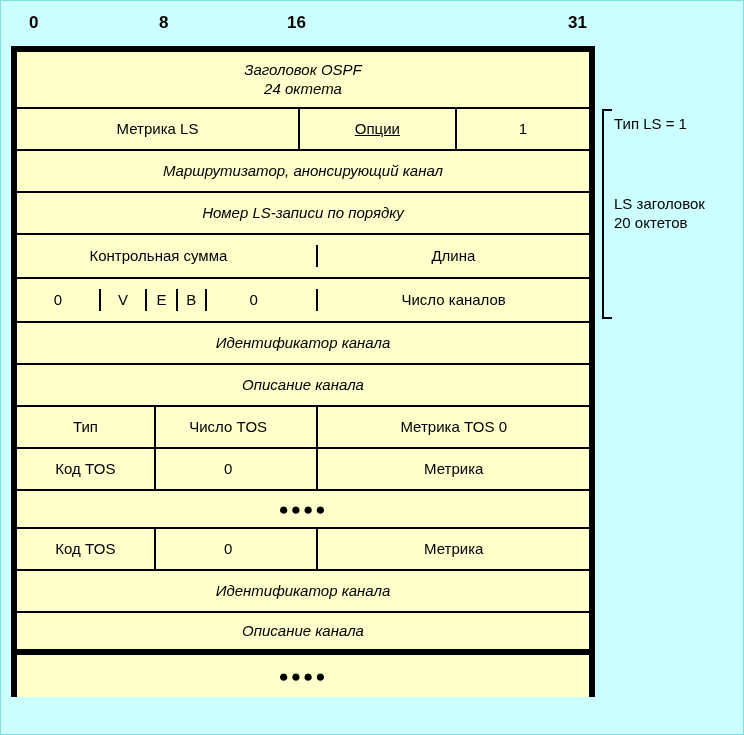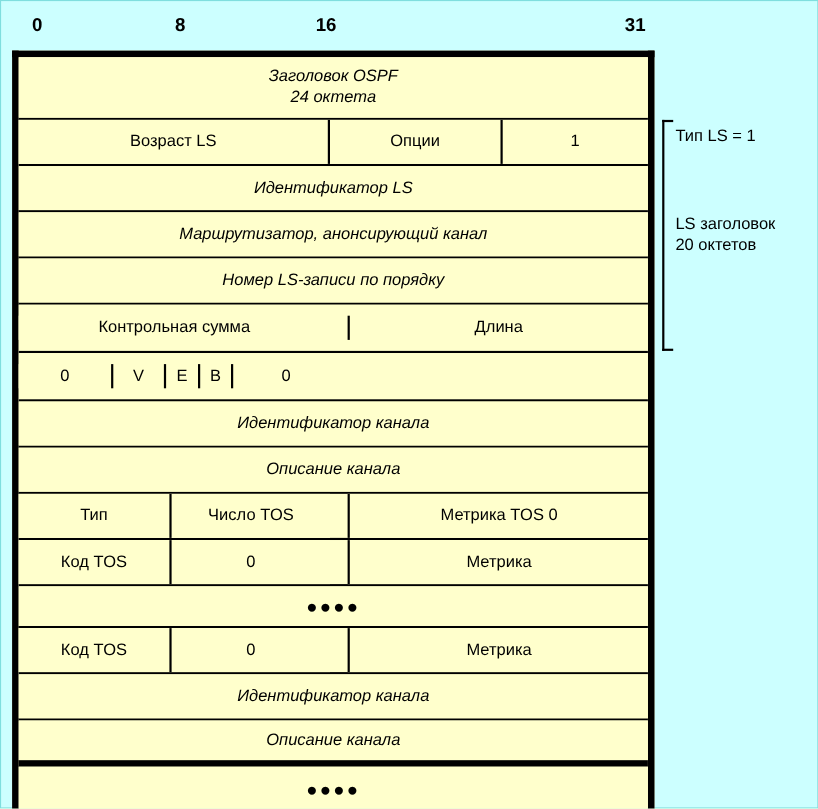--- a/index.html
+++ b/index.html
@@ -153,7 +153,7 @@
     </div>
 
     <div class="row h-std">
-      <div class="cell w-287">Возраст LS</div>
+      <div class="cell w-287">Метрика LS</div>
       <div class="cell w-148">Опции</div>
       <div class="cell w-137">1</div>
     </div>

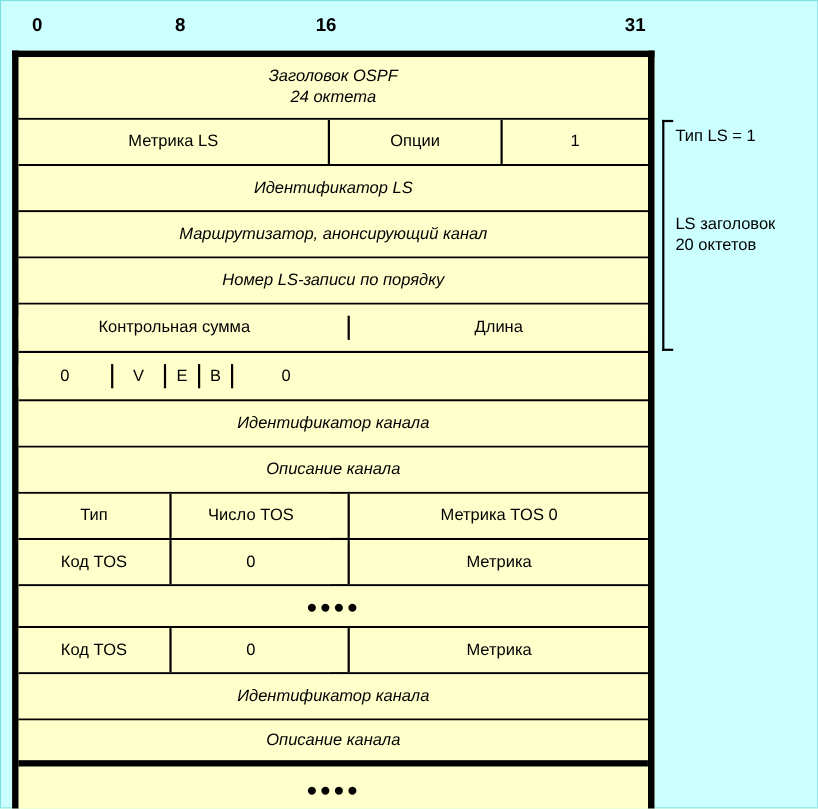--- a/index.html
+++ b/index.html
@@ -92,7 +92,7 @@
   
   .w-full  { width: 100%; font-style: italic; }
   .w-287   { width: 287px; }
-  .w-148   { width: 160px; }
+  .w-148   { width: 160px; text-decoration: underline; }
   .w-137   { width: 137px; }
   .w-291   { width: 291px; }
   .w-281   { width: 281px; margin-left: 16px; }

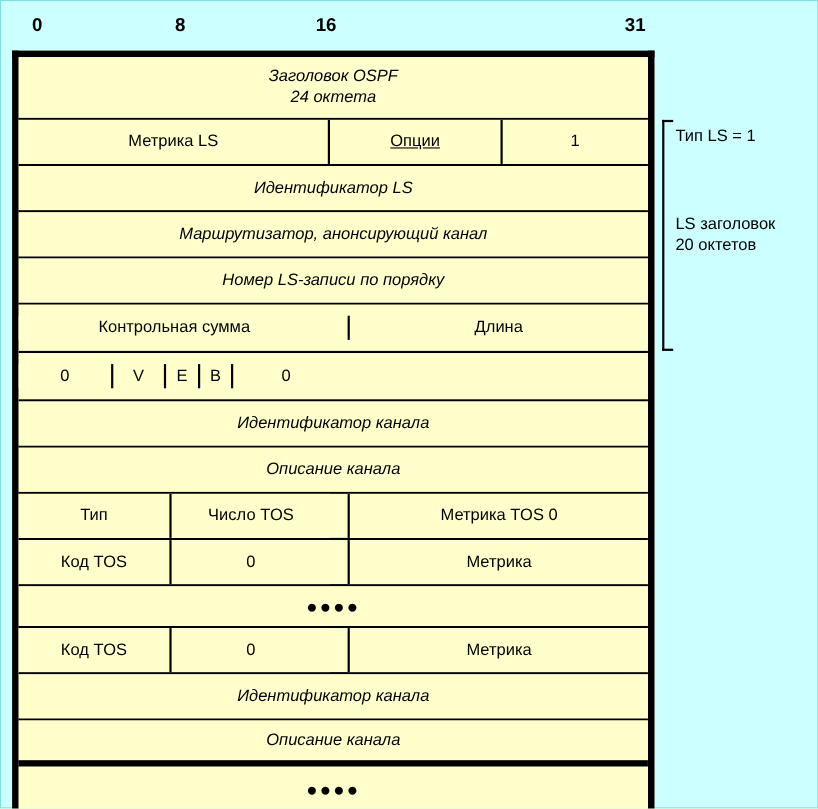--- a/index.html
+++ b/index.html
@@ -158,9 +158,6 @@
       <div class="cell w-137">1</div>
     </div>
 
-    <div class="row h-std">
-      <div class="cell w-full">Идентификатор LS</div>
-    </div>
 
     <div class="row h-std">
       <div class="cell w-full">Маршрутизатор, анонсирующий  канал</div>

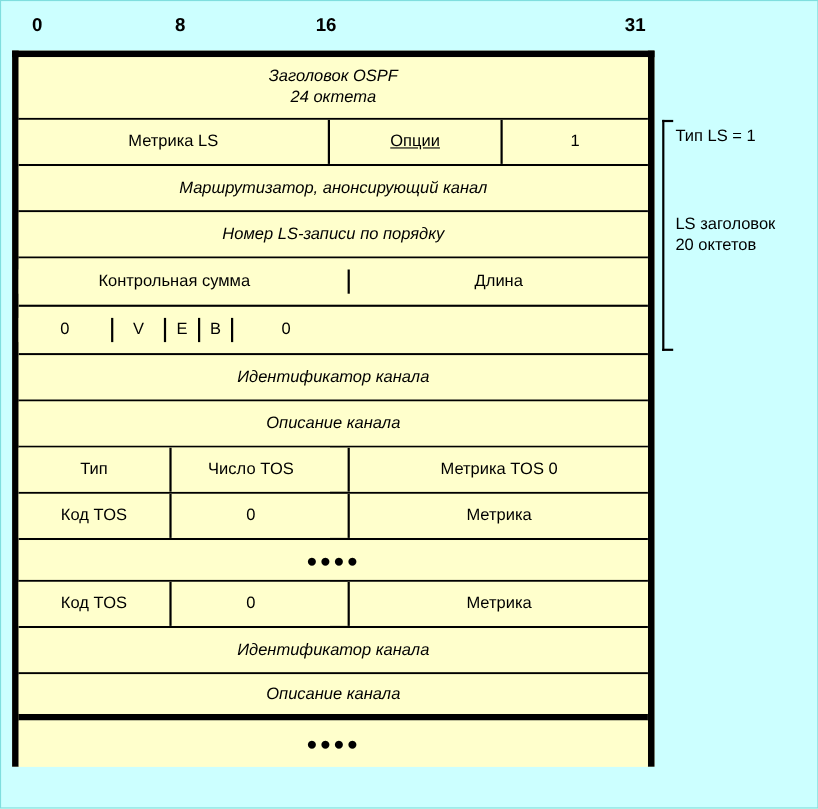--- a/index.html
+++ b/index.html
@@ -178,6 +178,7 @@
       <div class="cell w-e">E</div>
       <div class="cell w-b">B</div>
       <div class="cell w-0b">0</div>
+      <div class="cell w-281">Число каналов</div>
     </div>
 
     <div class="row h-std">

